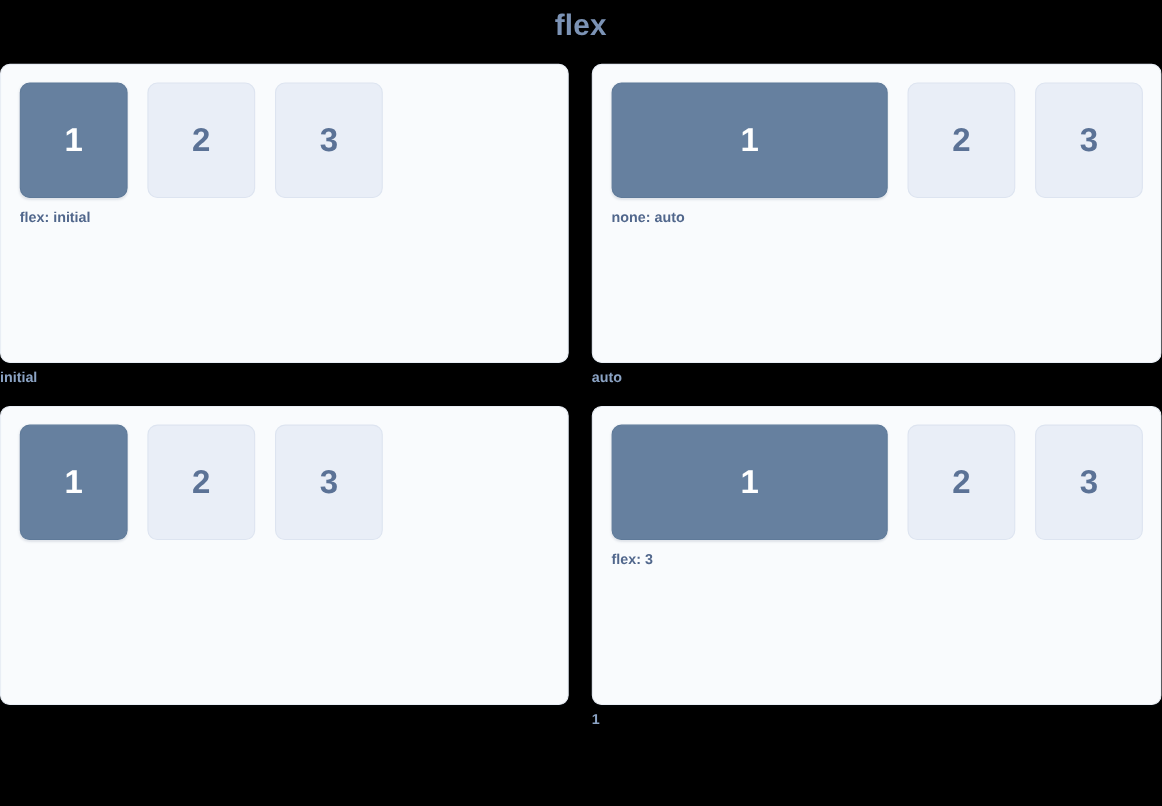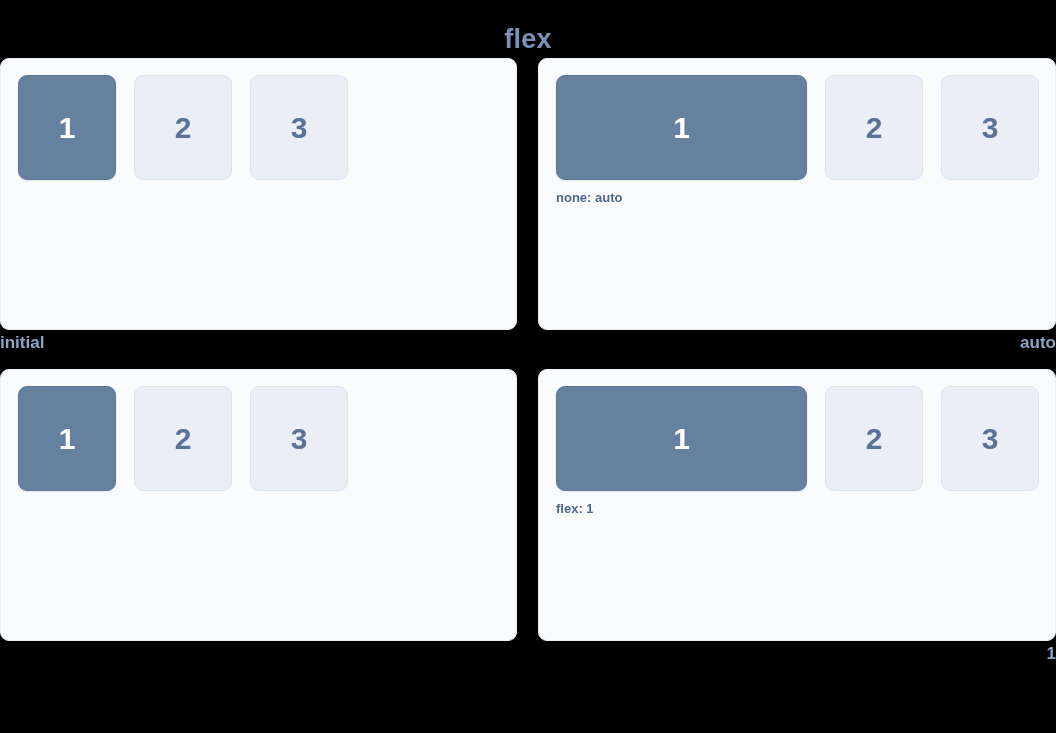--- a/index.html
+++ b/index.html
@@ -22,7 +22,7 @@
     font-size: 27px;
     font-weight: bold;
     letter-spacing: 0.2px;
-    margin: 16px;
+    margin: 0;
     padding-top: 5px;
     height: 42px;
     line-height: 36px;

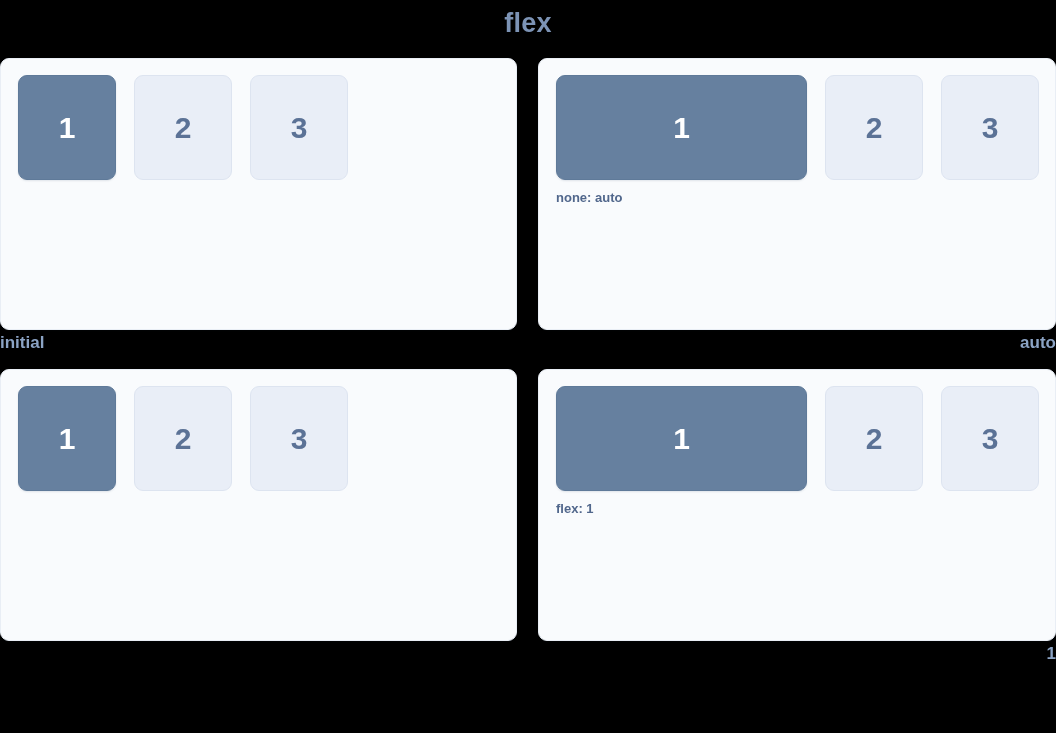--- a/index.html
+++ b/index.html
@@ -133,6 +133,7 @@
         <div class="box plain">2</div>
         <div class="box plain">3</div>
       </div>
+      <div class="caption">flex: initial</div>
     </div>
     <div class="demo-label">initial</div>
   </div>

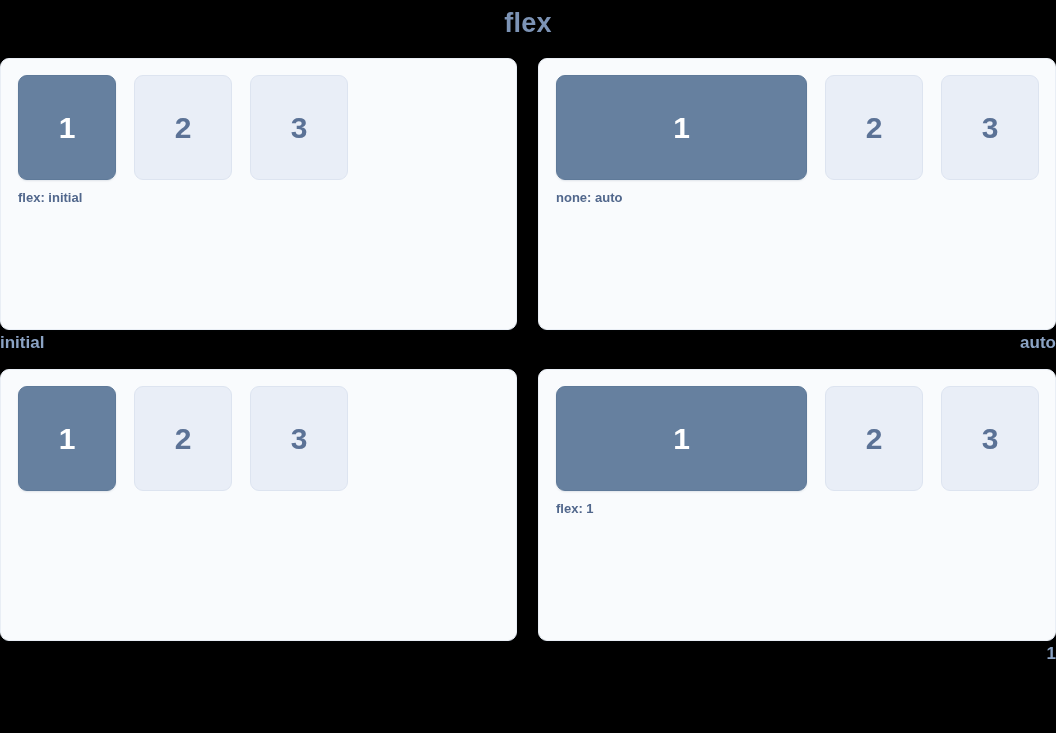--- a/index.html
+++ b/index.html
@@ -111,7 +111,7 @@
 
   .demo-label {
     color: #8ba3c4;
-    font-size: 17px;
+    font-size: 13px;
     font-weight: bold;
     line-height: 20px;
     margin-top: 3px;

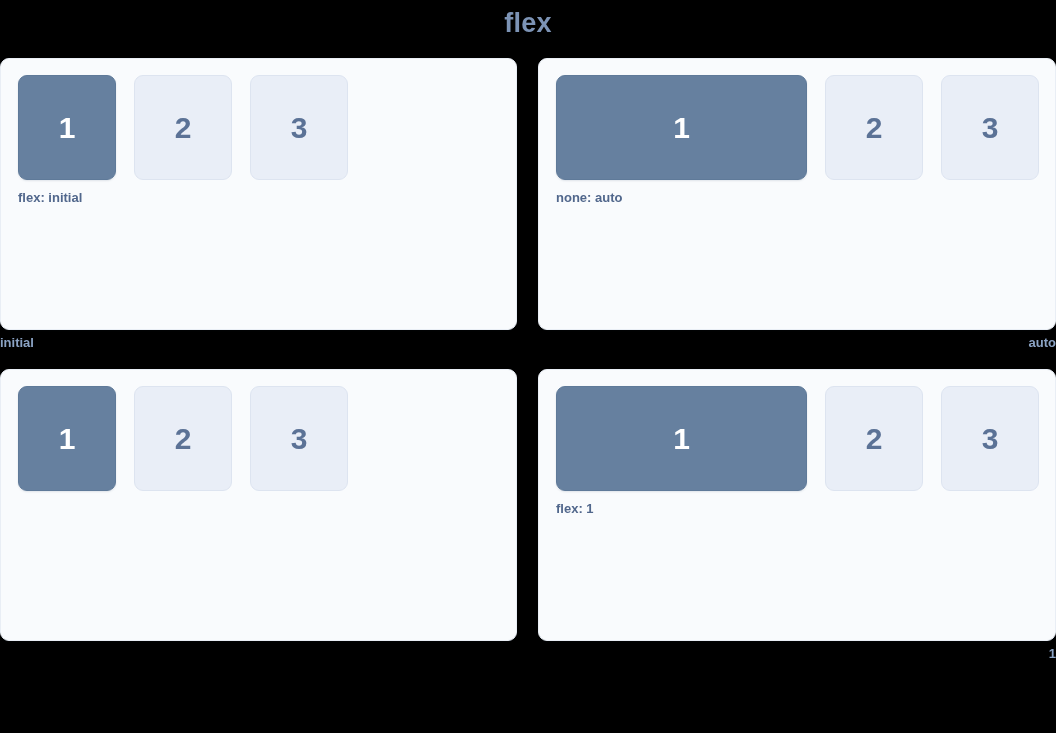--- a/index.html
+++ b/index.html
@@ -117,7 +117,7 @@
     margin-top: 3px;
     margin-left: 0px;
   }
-  .demo.right .demo-label { margin-left: 0px; text-align: right; }
+  .demo.right .demo-label { margin-left: 0px; }
 </style>
 </head>
 <body>

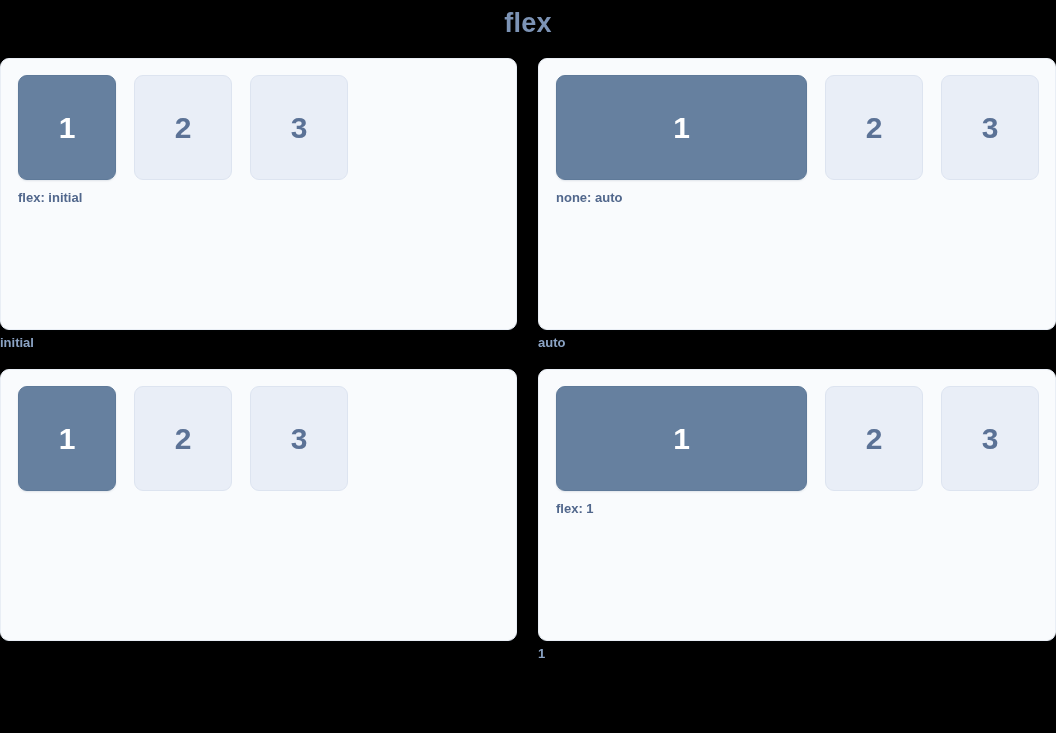--- a/index.html
+++ b/index.html
@@ -167,7 +167,7 @@
         <div class="box plain">2</div>
         <div class="box plain">3</div>
       </div>
-      <div class="caption">flex: 1</div>
+      <div class="caption">flex: 3</div>
     </div>
     <div class="demo-label">1</div>
   </div>

